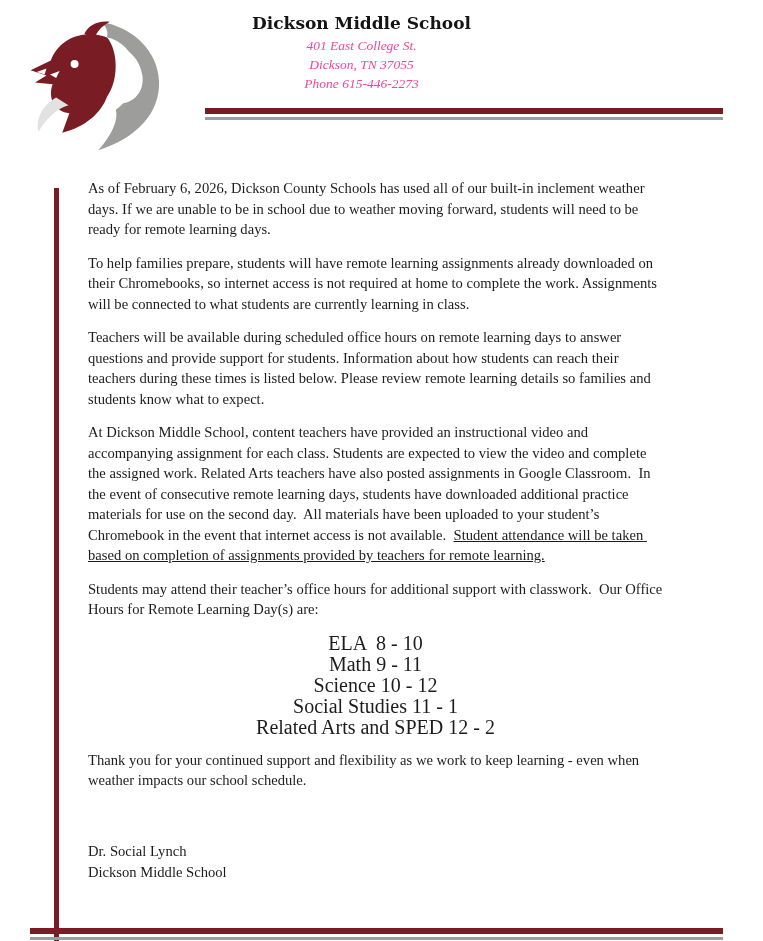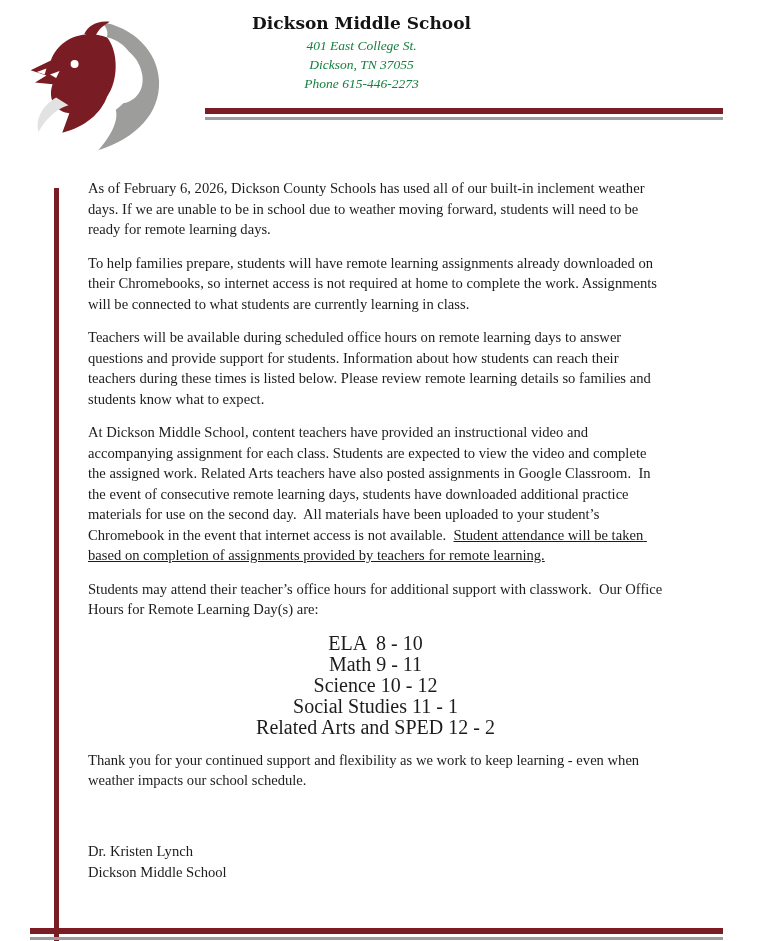--- a/index.html
+++ b/index.html
@@ -16,7 +16,7 @@
   .head-text { text-align:center; }
   .school-name { font-family:"DejaVu Serif",serif; font-size:17px; font-weight:bold; color:#141414; line-height:20px; }
   .principal { font-size:15px; line-height:18px; margin-top:3px; }
-  .addr { font-size:13.5px; font-style:italic; color:#15803d; line-height:19px; }
+  .addr { font-size:13.5px; font-style:italic; color:#ec4899; line-height:19px; }
   .addr-first { margin-top:3px; }
   .top-rules { margin-left:205px; margin-top:15px; }
   .rule-maroon { height:6px; background:#7a1c23; }

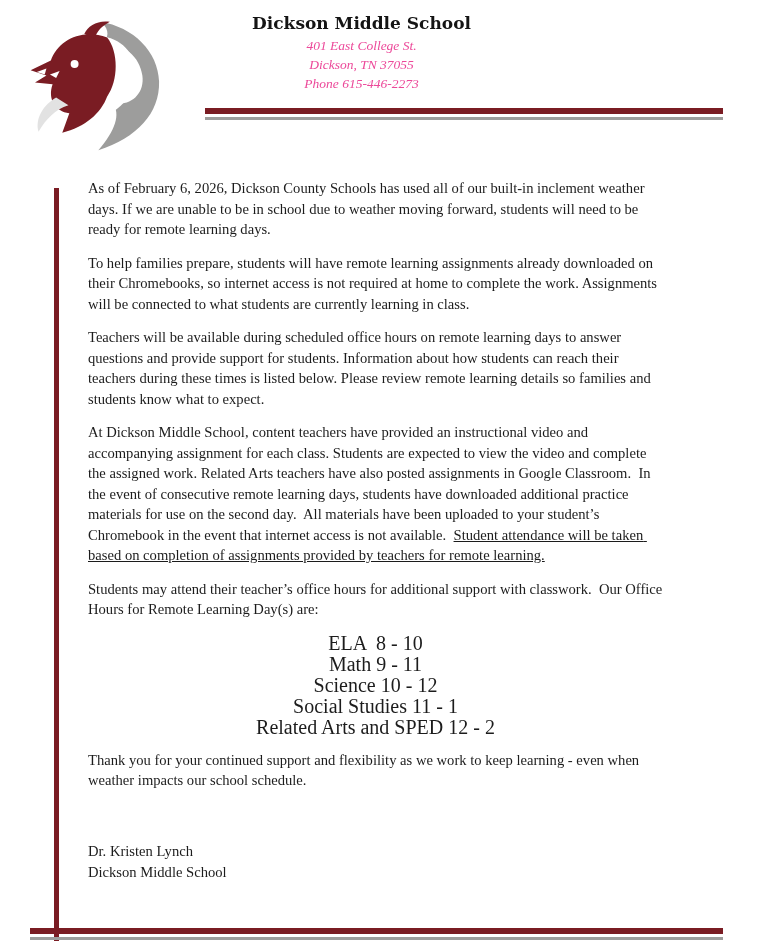--- a/index.html
+++ b/index.html
@@ -79,7 +79,7 @@
     <p>Thank you for your continued support and flexibility as we work to keep learning - even when weather impacts our school schedule.</p>
 
     <div class="closing">
-      <div>Dr. Kristen Lynch</div>
+      <div>Dr. Social Lynch</div>
       <div>Dickson Middle School</div>
     </div>
   </main>

